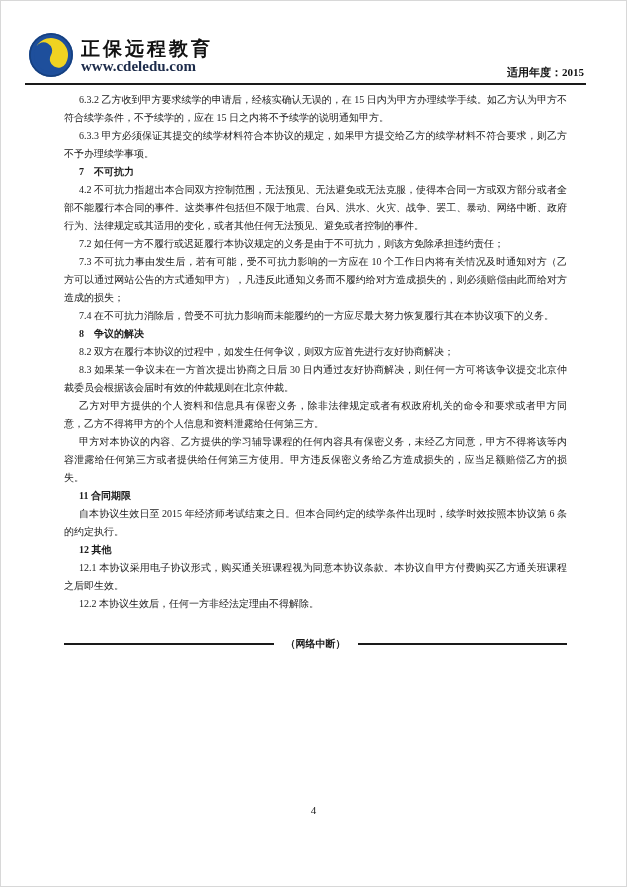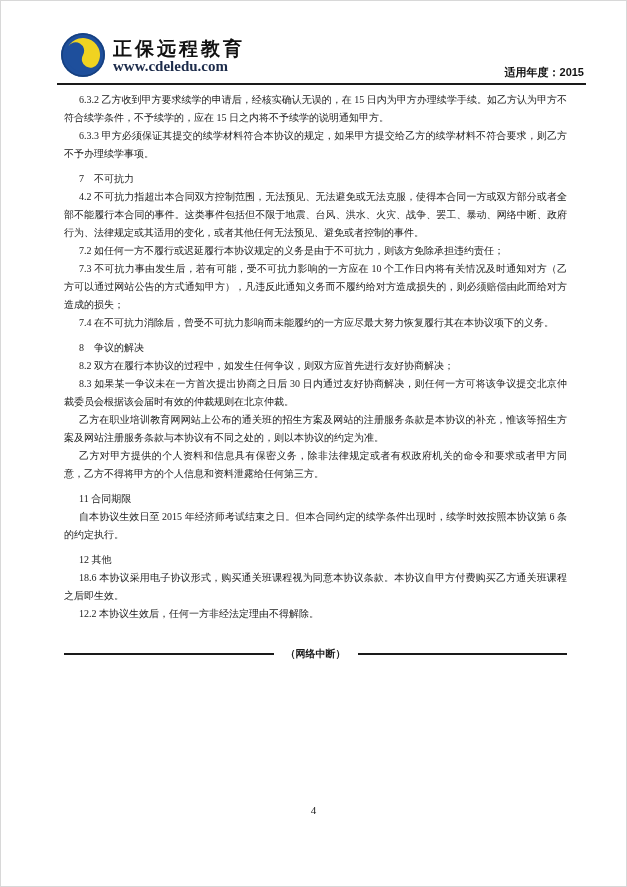--- a/index.html
+++ b/index.html
@@ -18,7 +18,7 @@
   
   .header {
     position: absolute;
-    top: 28px; left: 56px; right: 40px;
+    top: 28px; left: 24px; right: 40px;
     height: 56px;
     border-bottom: 2px solid #1a1a1a;
   }

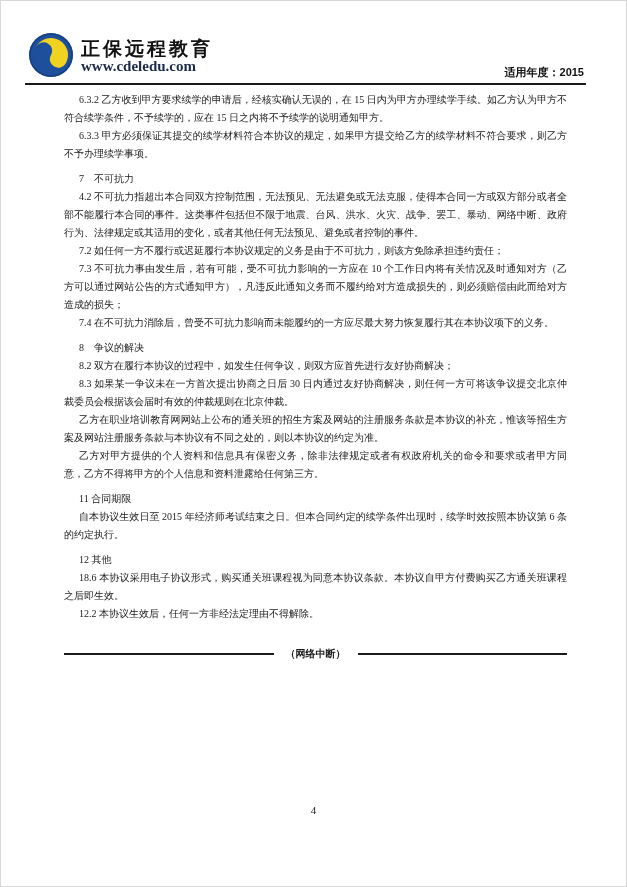--- a/index.html
+++ b/index.html
@@ -47,7 +47,7 @@
   .year-label {
     position: absolute;
     right: 2px; bottom: 3px;
-    font-family: Liberation Sans, sans-serif;
+    font-family: Liberation Serif, serif;
     font-size: 11px;
     font-weight: bold;
     color: #111111;

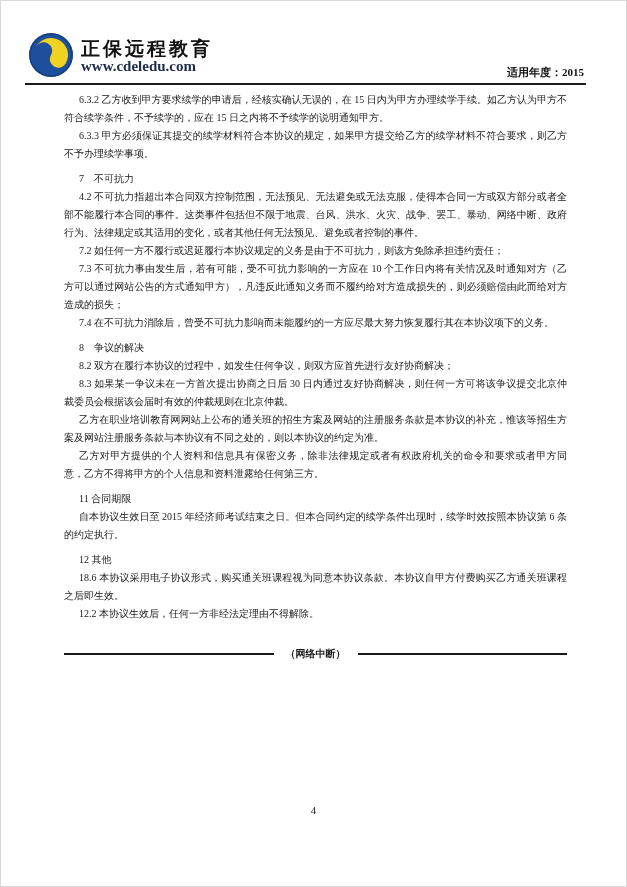--- a/index.html
+++ b/index.html
@@ -67,9 +67,9 @@
     margin: 0;
   }
   .doc-heading {
-    font-weight: normal;
+    font-weight: bold;
     text-indent: 15px;
-    margin: 7px 0 0 0;
+    margin: 0 0 0 0;
   }
   
   .separator-row {

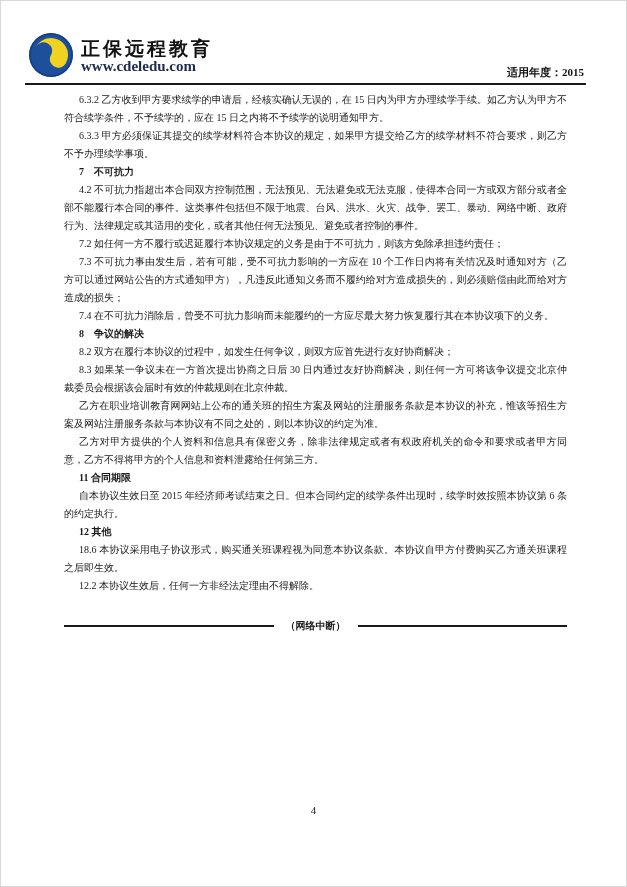--- a/index.html
+++ b/index.html
@@ -131,7 +131,6 @@
         <p class="doc-heading">8　争议的解决</p>
         <p class="doc-para">8.2 双方在履行本协议的过程中，如发生任何争议，则双方应首先进行友好协商解决；</p>
         <p class="doc-para">8.3 如果某一争议未在一方首次提出协商之日后 30 日内通过友好协商解决，则任何一方可将该争议提交北京仲裁委员会根据该会届时有效的仲裁规则在北京仲裁。</p>
-        <p class="doc-para">乙方在职业培训教育网网站上公布的通关班的招生方案及网站的注册服务条款是本协议的补充，惟该等招生方案及网站注册服务条款与本协议有不同之处的，则以本协议的约定为准。</p>
         <p class="doc-para">乙方对甲方提供的个人资料和信息具有保密义务，除非法律规定或者有权政府机关的命令和要求或者甲方同意，乙方不得将甲方的个人信息和资料泄露给任何第三方。</p>
         <p class="doc-heading">11 合同期限</p>
         <p class="doc-para">自本协议生效日至 2015 年经济师考试结束之日。但本合同约定的续学条件出现时，续学时效按照本协议第 6 条的约定执行。</p>

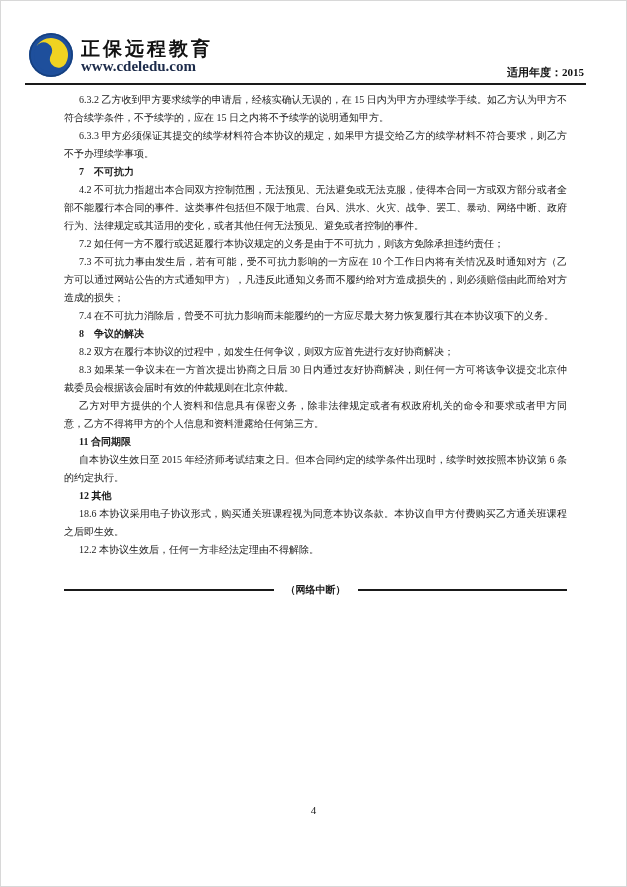--- a/index.html
+++ b/index.html
@@ -132,6 +132,7 @@
         <p class="doc-para">8.2 双方在履行本协议的过程中，如发生任何争议，则双方应首先进行友好协商解决；</p>
         <p class="doc-para">8.3 如果某一争议未在一方首次提出协商之日后 30 日内通过友好协商解决，则任何一方可将该争议提交北京仲裁委员会根据该会届时有效的仲裁规则在北京仲裁。</p>
         <p class="doc-para">乙方对甲方提供的个人资料和信息具有保密义务，除非法律规定或者有权政府机关的命令和要求或者甲方同意，乙方不得将甲方的个人信息和资料泄露给任何第三方。</p>
+        <p class="doc-para">甲方对本协议的内容、乙方提供的学习辅导课程的任何内容具有保密义务，未经乙方同意，甲方不得将该等内容泄露给任何第三方或者提供给任何第三方使用。甲方违反保密义务给乙方造成损失的，应当足额赔偿乙方的损失。</p>
         <p class="doc-heading">11 合同期限</p>
         <p class="doc-para">自本协议生效日至 2015 年经济师考试结束之日。但本合同约定的续学条件出现时，续学时效按照本协议第 6 条的约定执行。</p>
         <p class="doc-heading">12 其他</p>

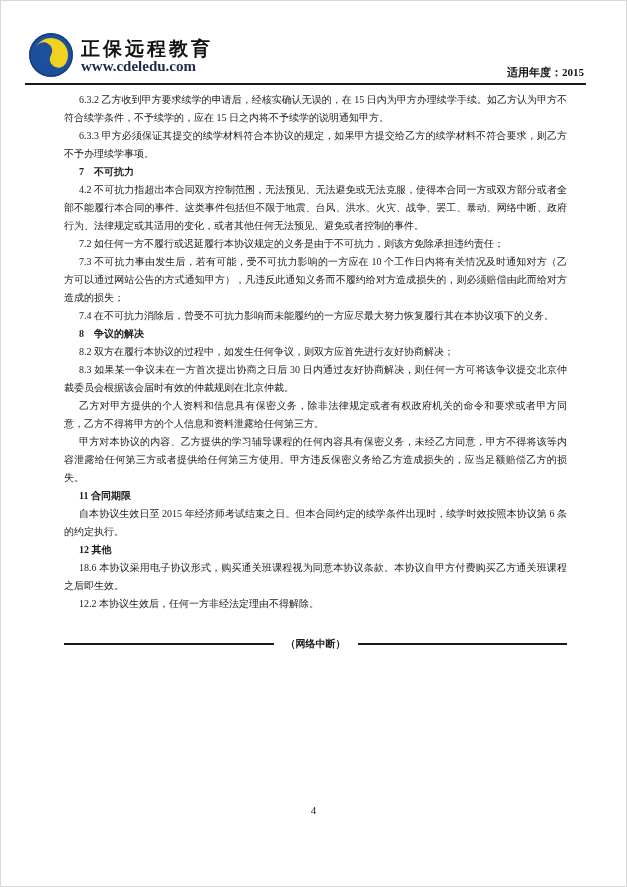--- a/index.html
+++ b/index.html
@@ -136,7 +136,7 @@
         <p class="doc-heading">11 合同期限</p>
         <p class="doc-para">自本协议生效日至 2015 年经济师考试结束之日。但本合同约定的续学条件出现时，续学时效按照本协议第 6 条的约定执行。</p>
         <p class="doc-heading">12 其他</p>
-        <p class="doc-para">18.6 本协议采用电子协议形式，购买通关班课程视为同意本协议条款。本协议自甲方付费购买乙方通关班课程之后即生效。</p>
+        <p class="doc-para">12.1 本协议采用电子协议形式，购买通关班课程视为同意本协议条款。本协议自甲方付费购买乙方通关班课程之后即生效。</p>
         <p class="doc-para">12.2 本协议生效后，任何一方非经法定理由不得解除。</p>
       </div>
 

